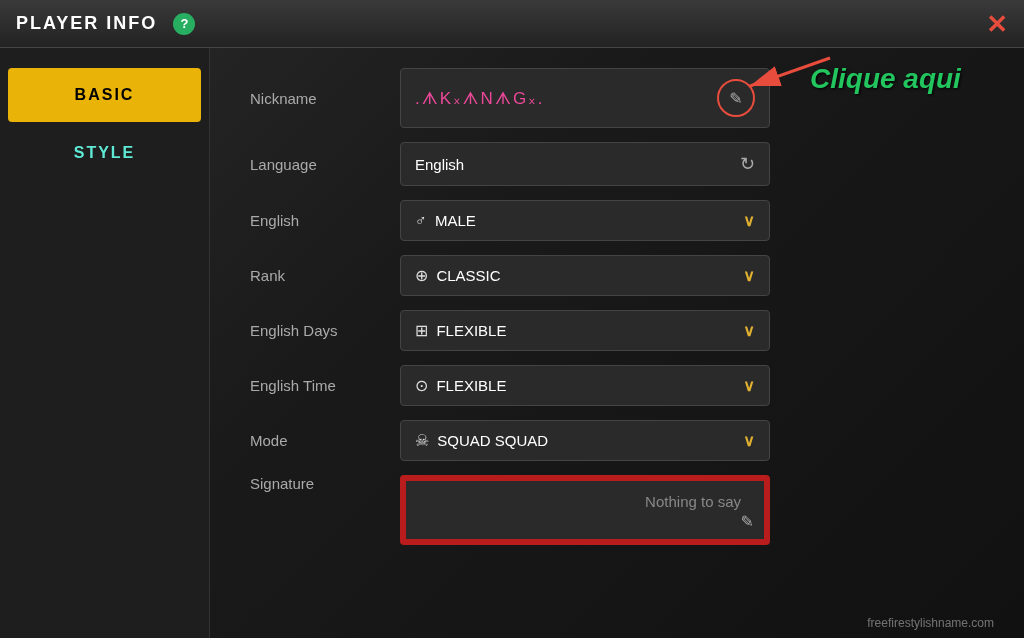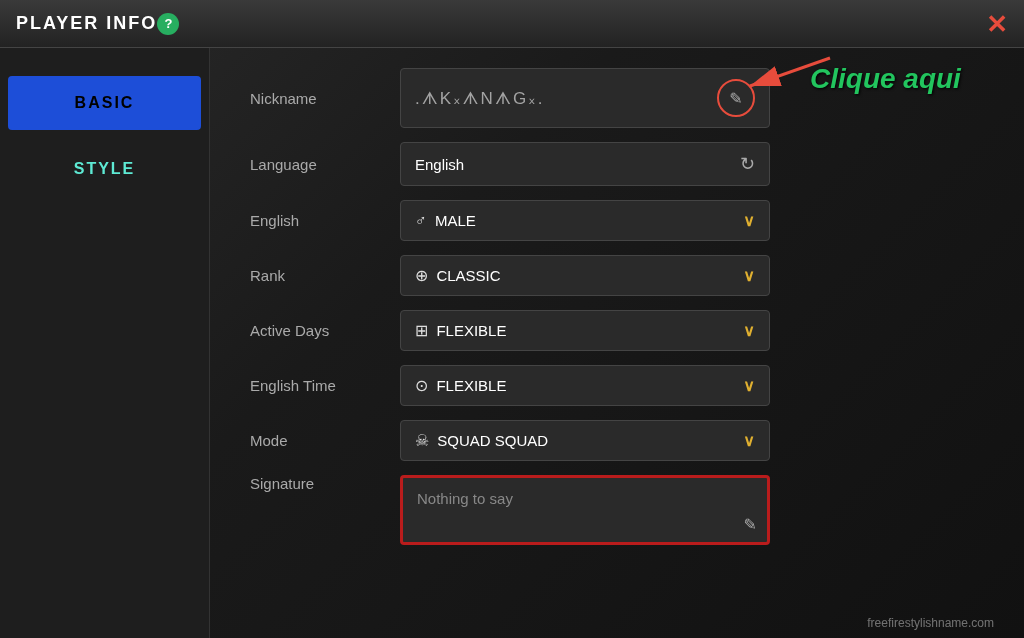--- a/index.html
+++ b/index.html
@@ -35,7 +35,7 @@
     .header-left {
       display: flex;
       align-items: center;
-      gap: 0;
+      gap: 16px;
     }
 
     .header-title {

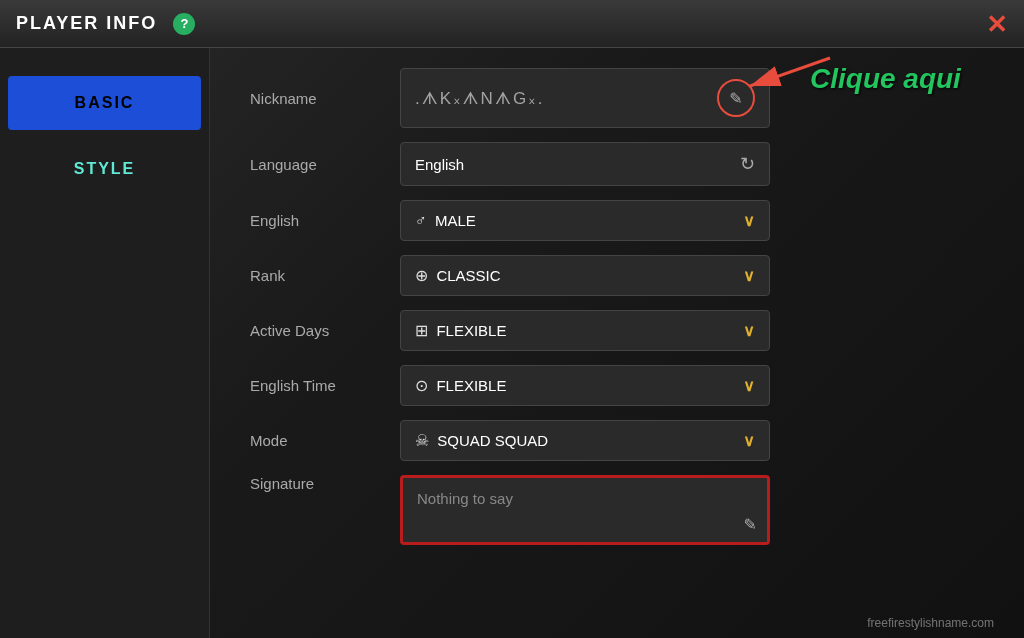--- a/index.html
+++ b/index.html
@@ -99,10 +99,10 @@
     }
 
     .sidebar-item.active {
-      background: #1d4ed8;
+      background: #eab308;
       color: #000;
       border-radius: 4px;
-      margin: 8px 8px;
+      margin: 0 8px;
     }
 
     

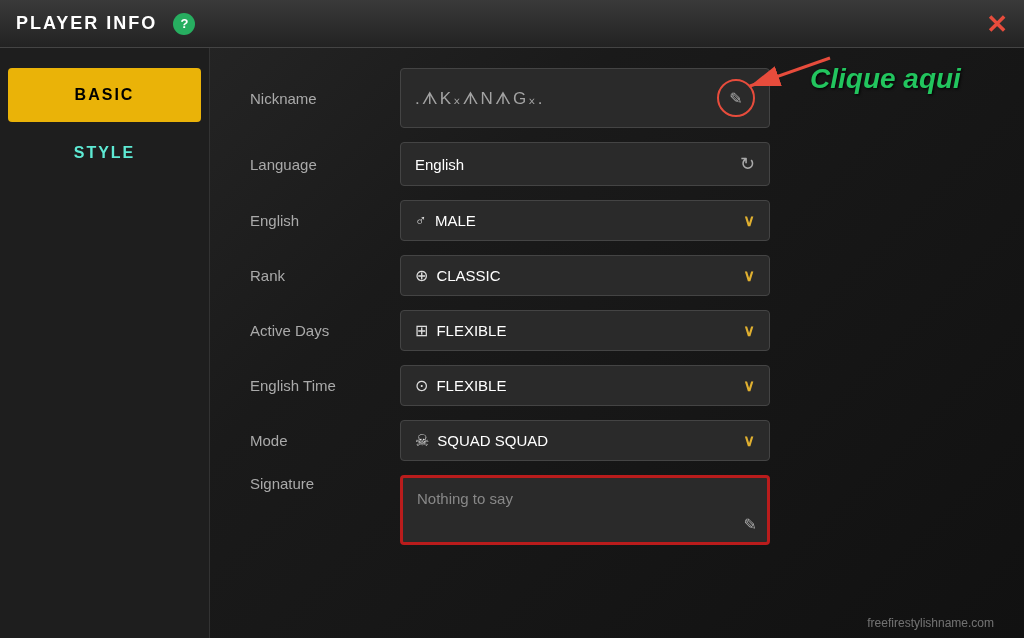--- a/index.html
+++ b/index.html
@@ -234,7 +234,7 @@
     .nik-text {
       font-size: 17px;
       letter-spacing: 2px;
-      color: #a3a3a3;
+      color: #ec4899;
     }
   </style>
 </head>

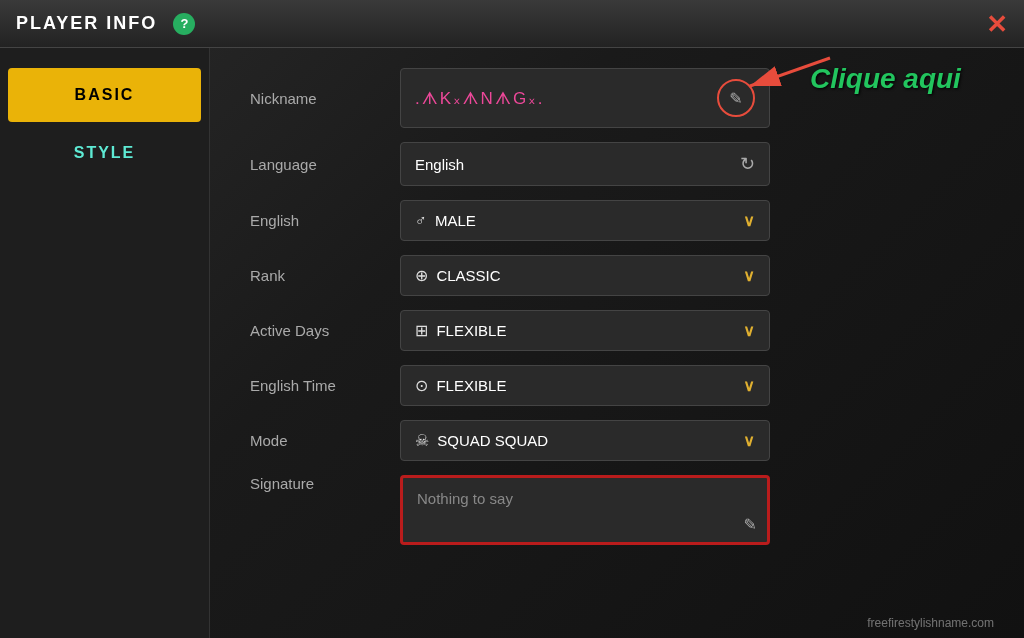--- a/index.html
+++ b/index.html
@@ -316,7 +316,7 @@
     </div>
 
     <div class="form-row">
-      <span class="form-label">Active Days</span>
+      <span class="form-label">English Days</span>
       <div class="form-control">
         <div class="form-control-inner">
           <span class="icon-small">⊞</span>

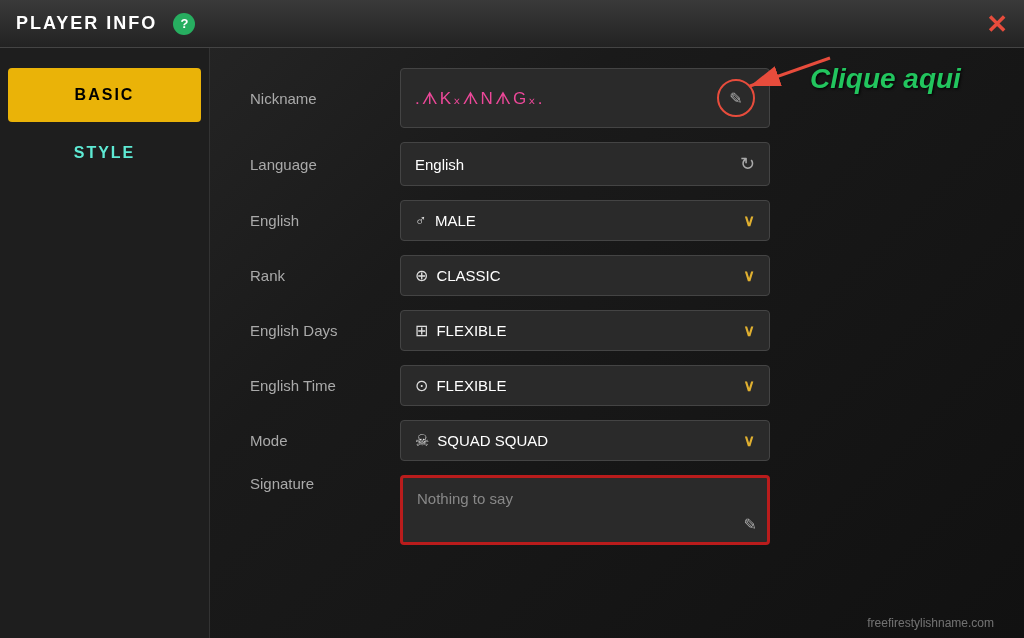--- a/index.html
+++ b/index.html
@@ -188,15 +188,15 @@
       flex: 1;
       max-width: 370px;
       background: #2a2a2a;
-      border: 3px solid #b91c1c;
+      border: 6px solid #b91c1c;
       border-radius: 4px;
-      padding: 12px 14px;
+      padding: 12px 23px;
       color: #888;
       font-size: 15px;
       min-height: 70px;
       display: flex;
       align-items: flex-start;
-      justify-content: flex-start;
+      justify-content: flex-end;
       position: relative;
     }
 

